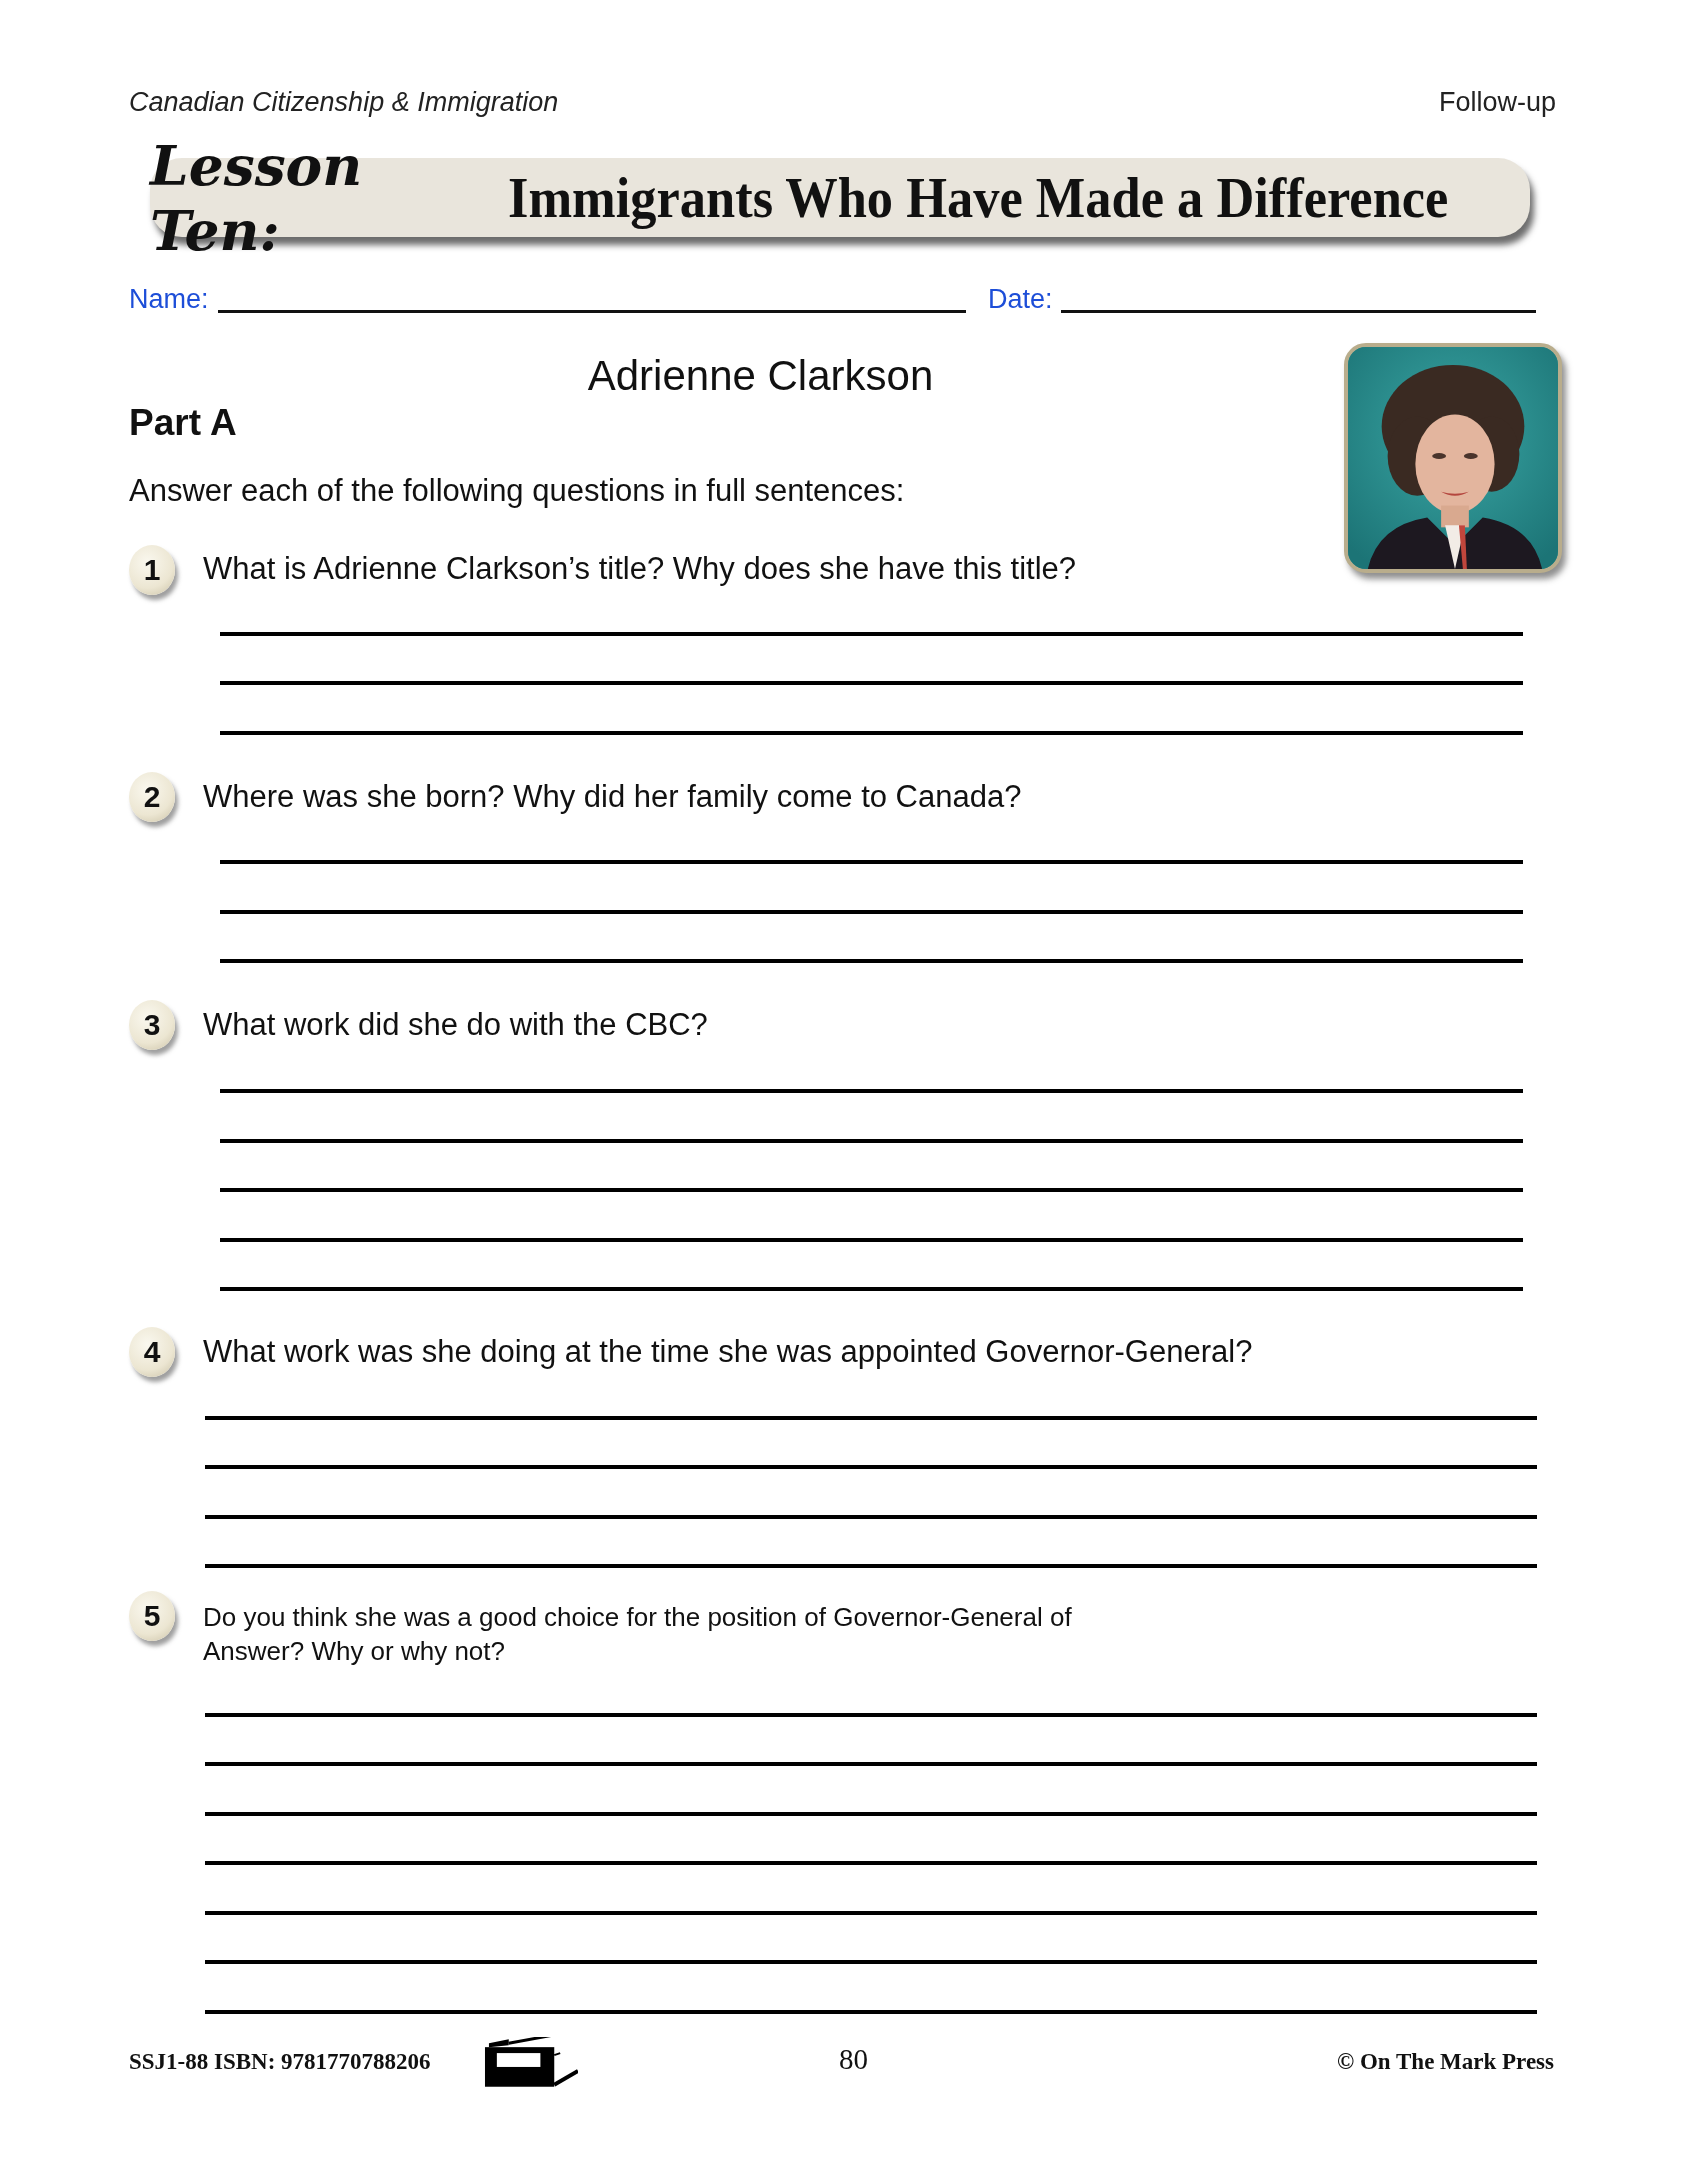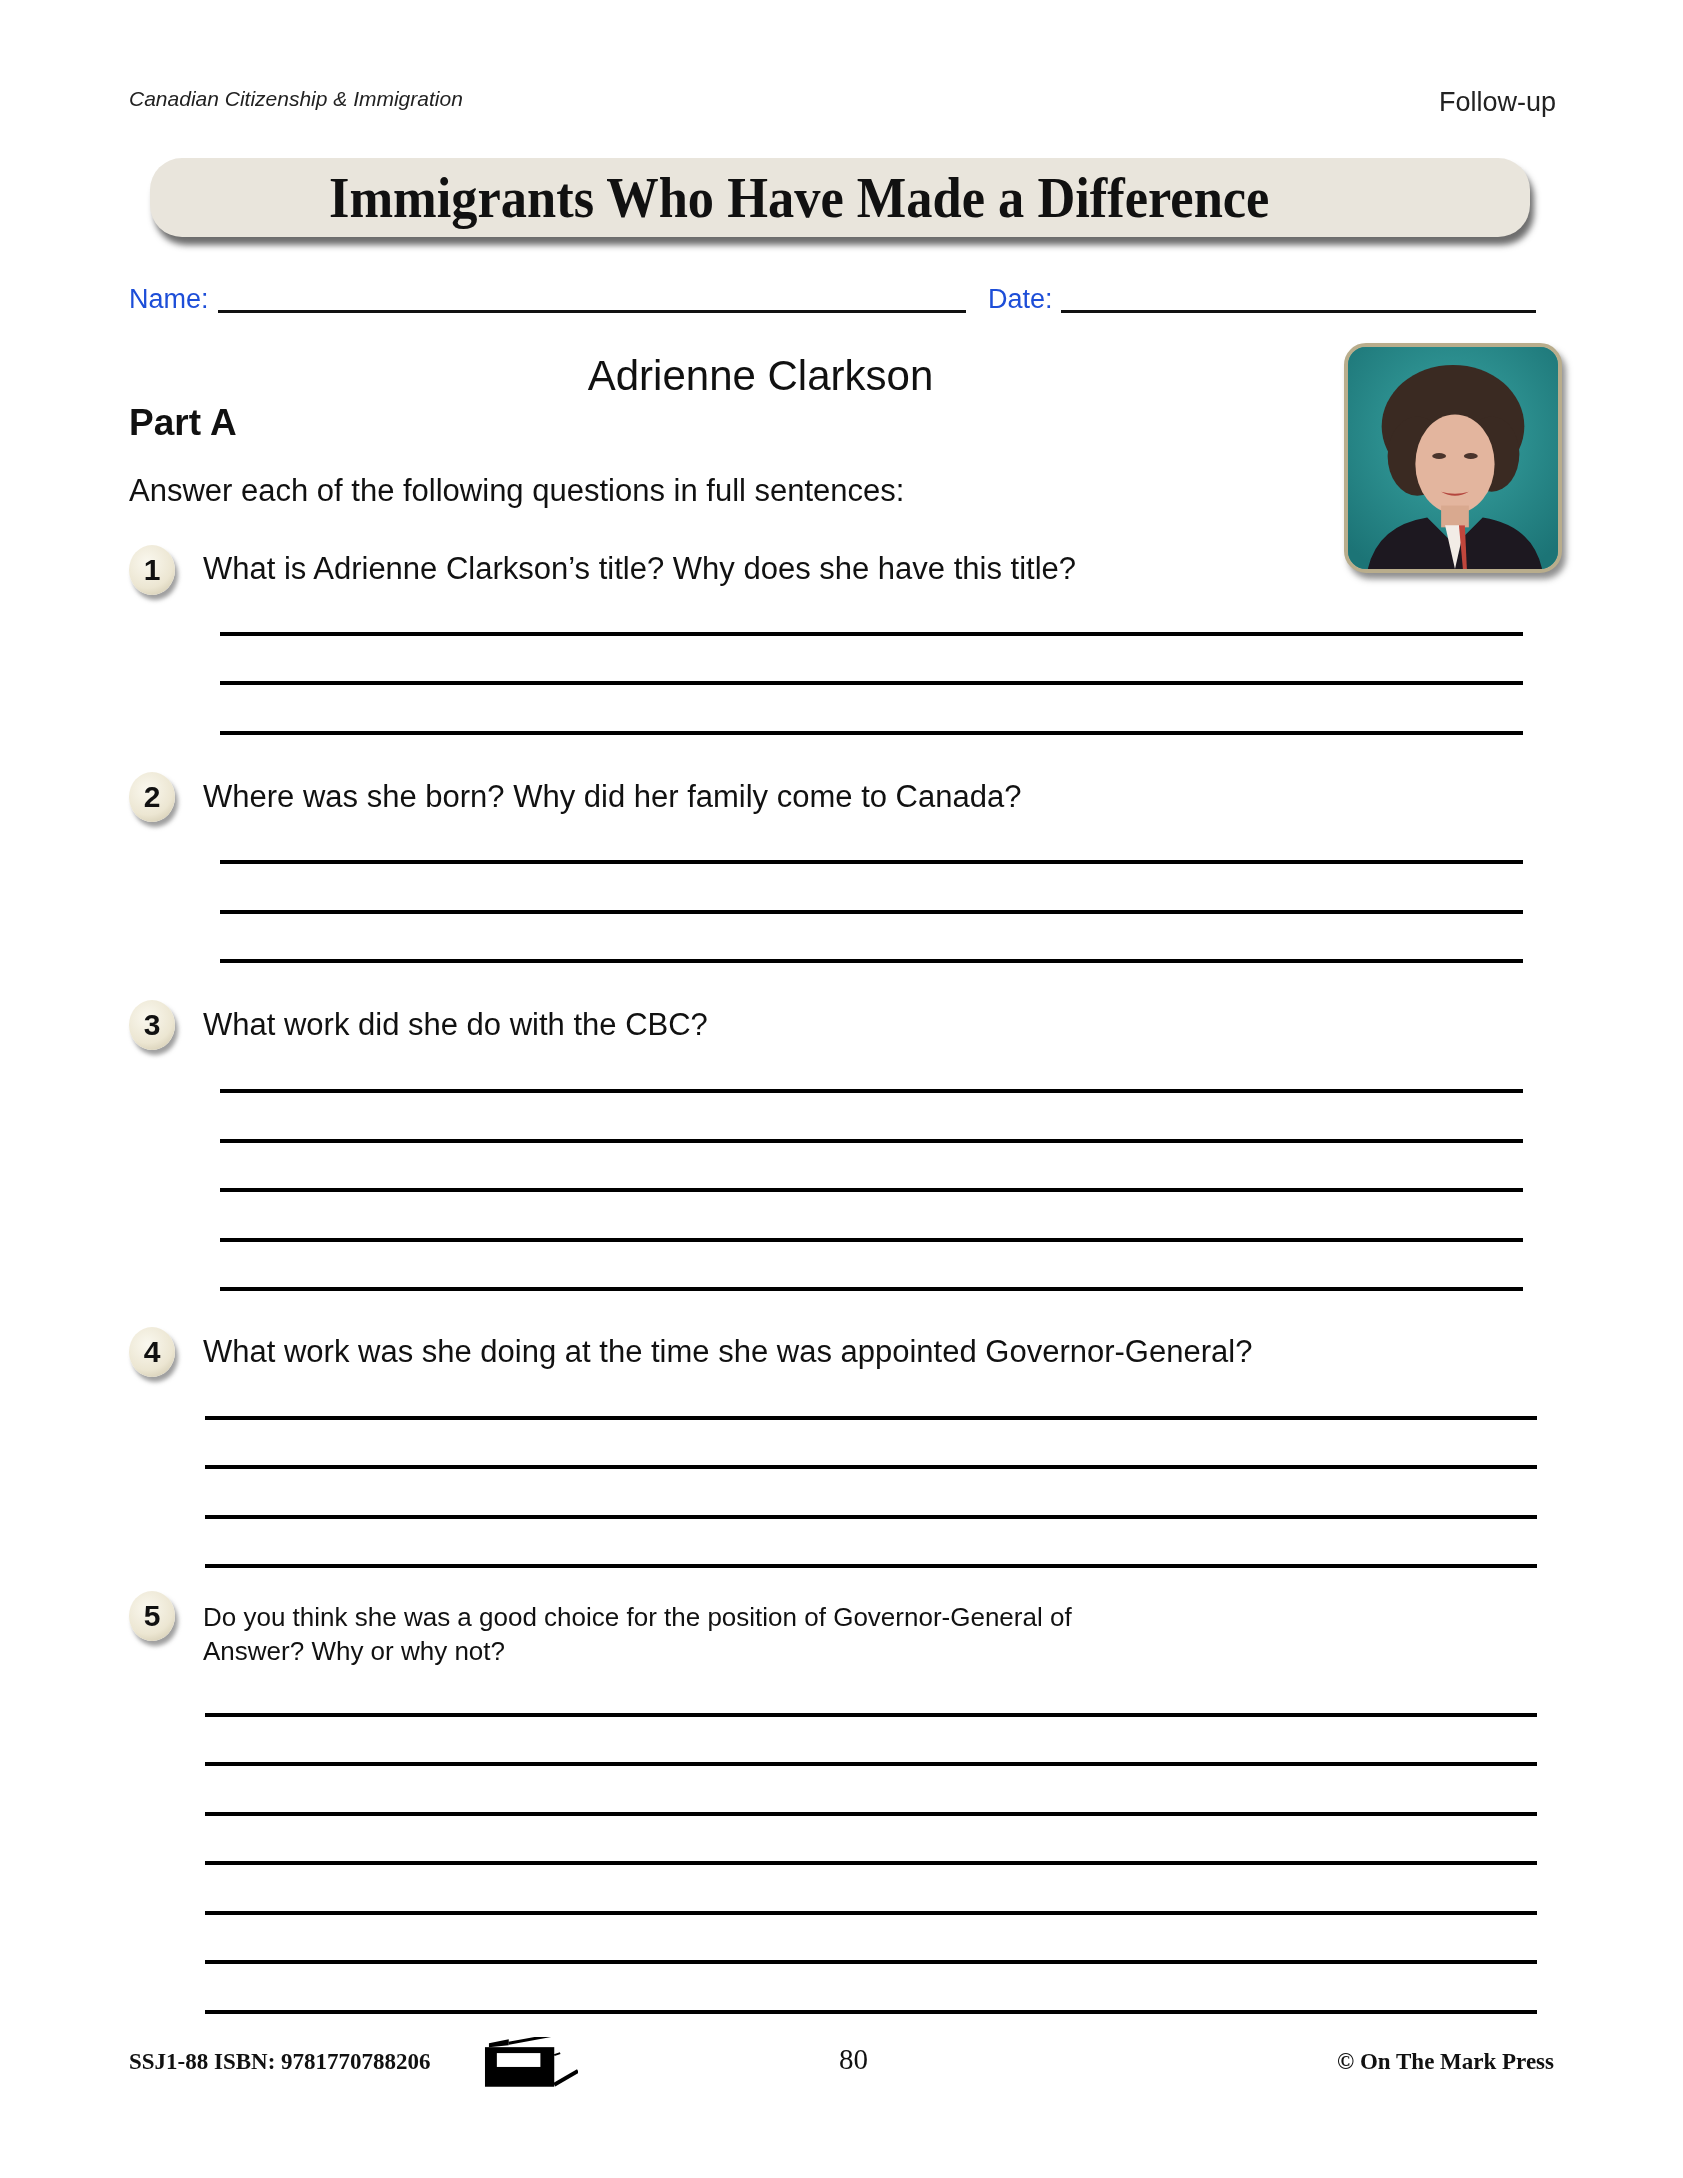--- a/index.html
+++ b/index.html
@@ -5,7 +5,7 @@
   html, body { margin:0; padding:0; background:#ffffff; }
   body { width:1683px; height:2178px; position:relative; overflow:hidden; color:#111; font-family:"Liberation Sans", sans-serif; }
   .abs { position:absolute; }
-  .hdr-left { left:129px; top:87px; font-size:21px; font-style:italic; color:#222; }
+  .hdr-left { left:129px; top:87px; font-size:27px; font-style:italic; color:#222; }
   .hdr-right { right:127px; top:87px; font-size:27px; color:#222; }
   .banner { left:150px; top:158px; width:1380px; height:79px; background:#e9e5dc; border-radius:32px;
             box-shadow: 4px 8px 6px rgba(60,60,60,0.75); display:flex; align-items:center; justify-content:center; }

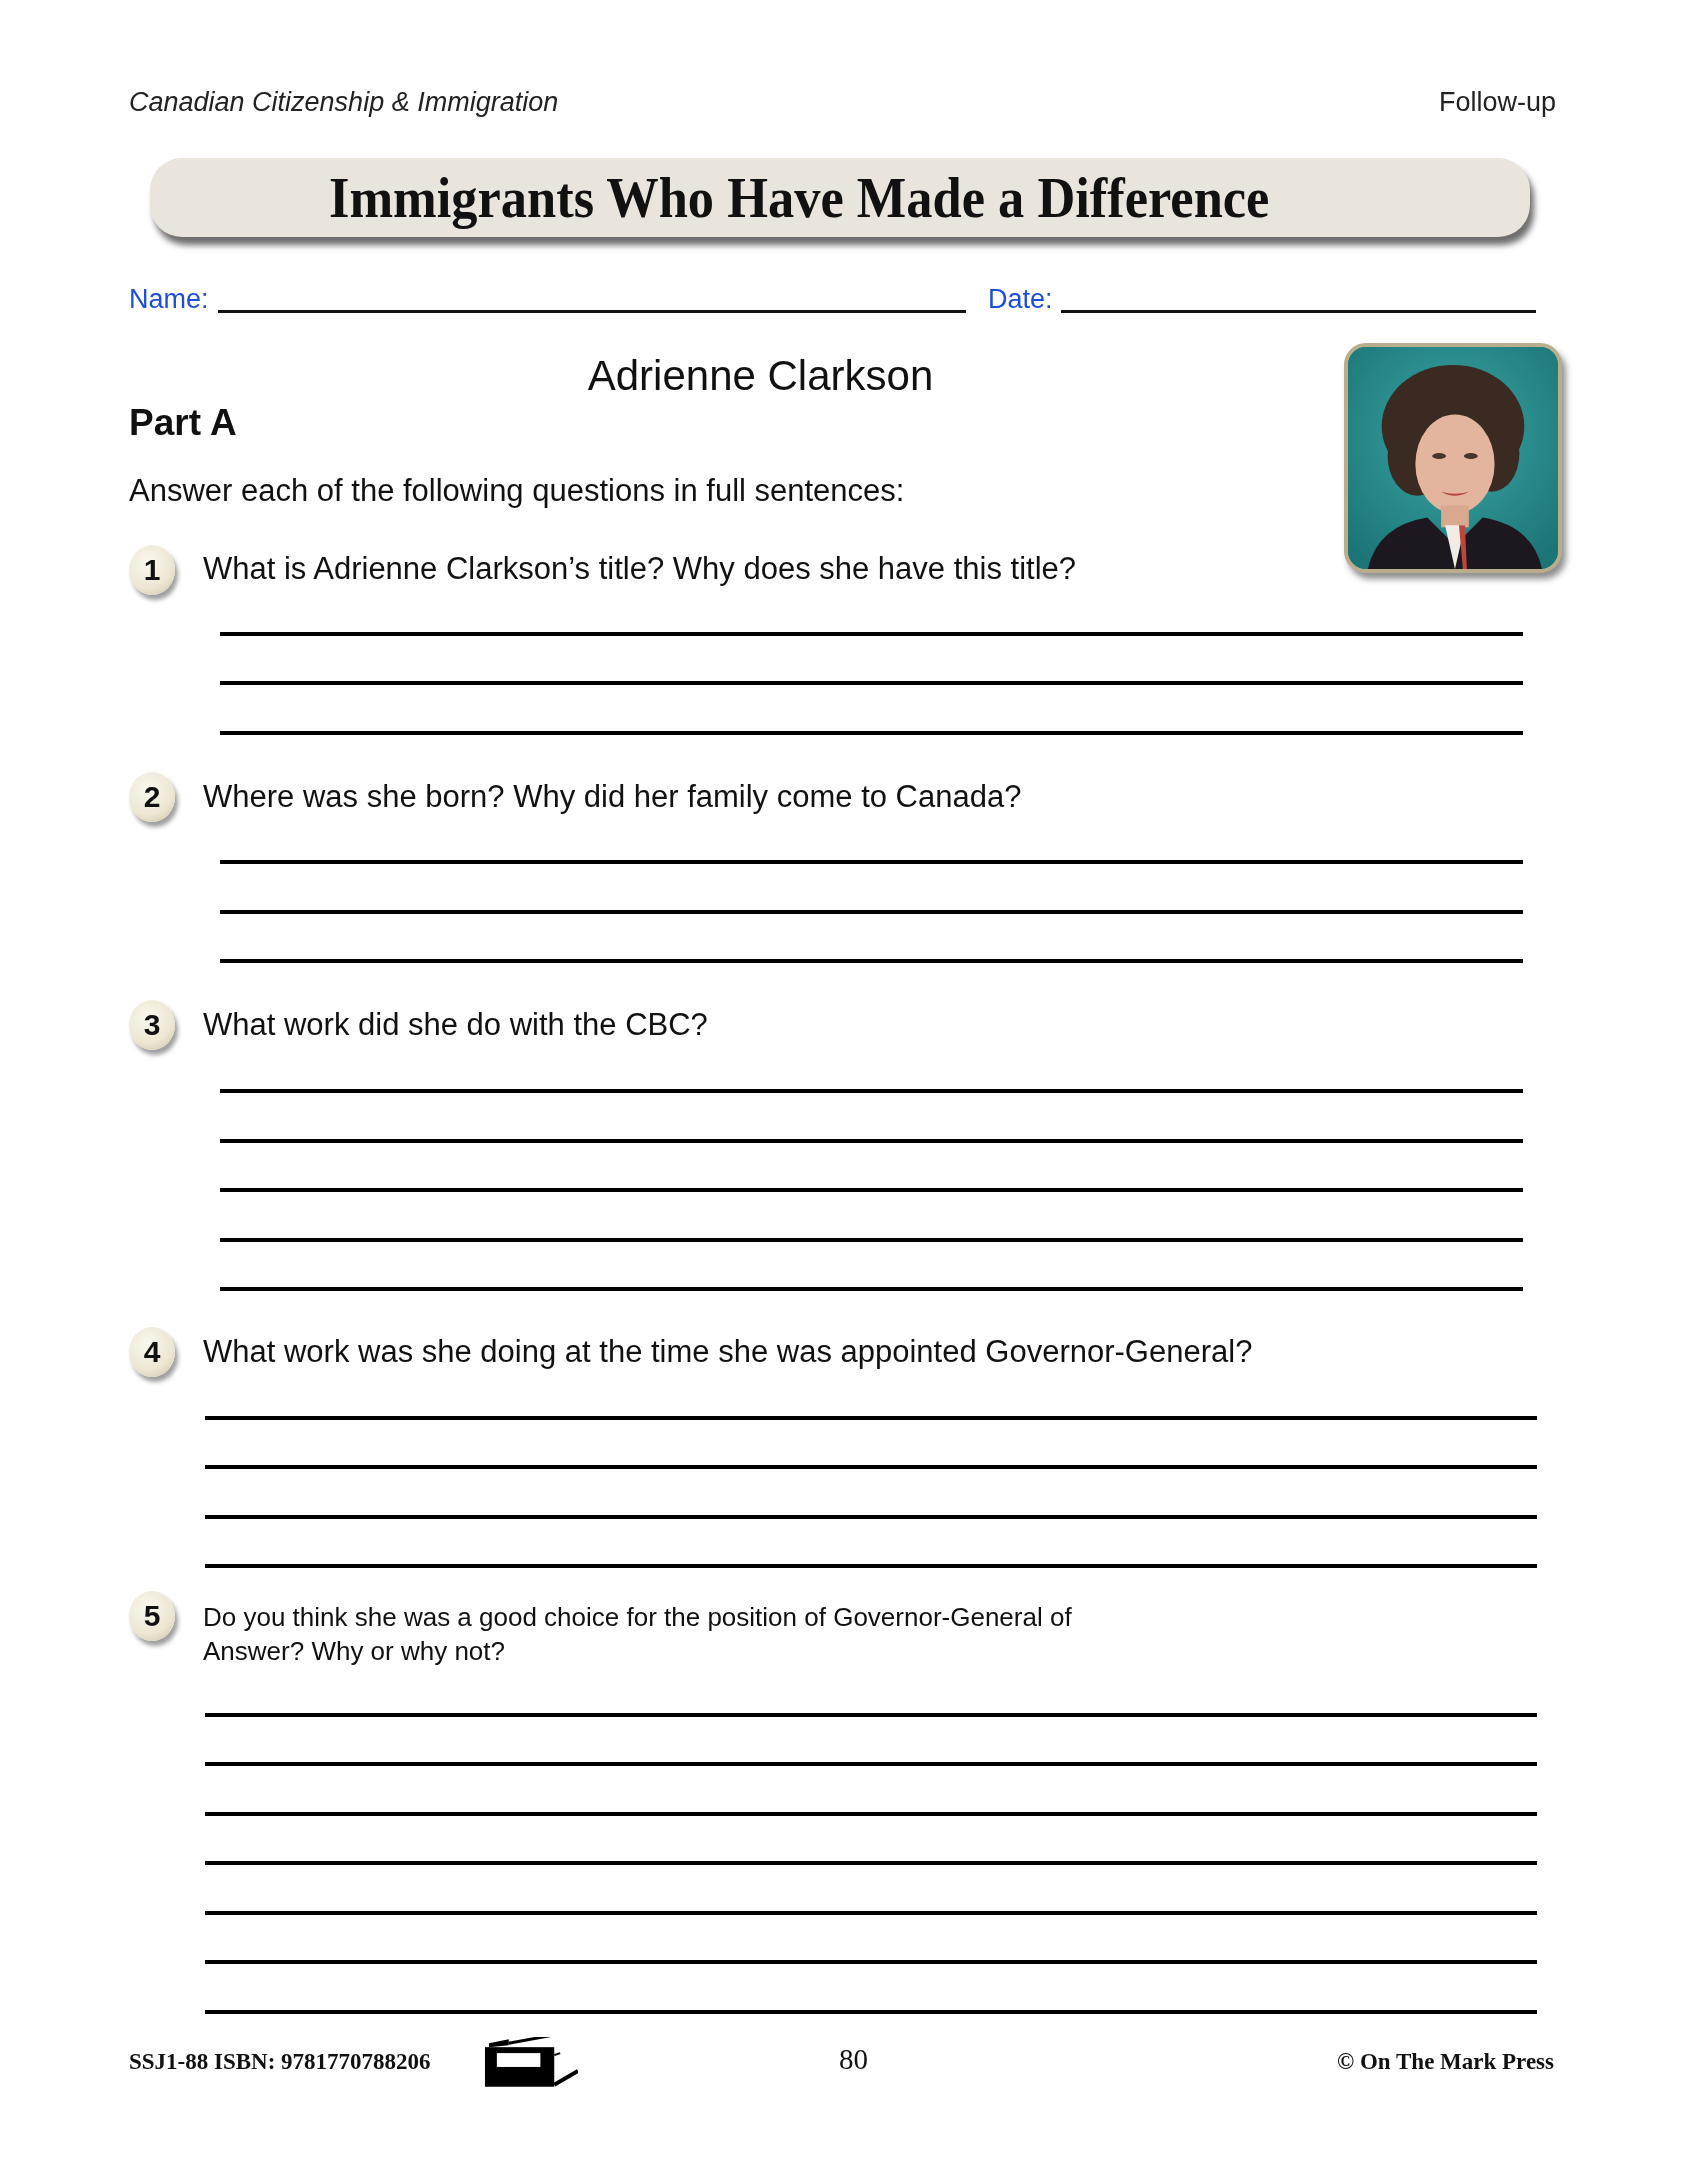--- a/index.html
+++ b/index.html
@@ -35,6 +35,7 @@
 <div class="abs hdr-right">Follow-up</div>
 
 <div class="abs banner">
+  <span class="t1">Lesson Ten:</span>
   <span class="t2">Immigrants Who Have Made a Difference</span>
 </div>
 

